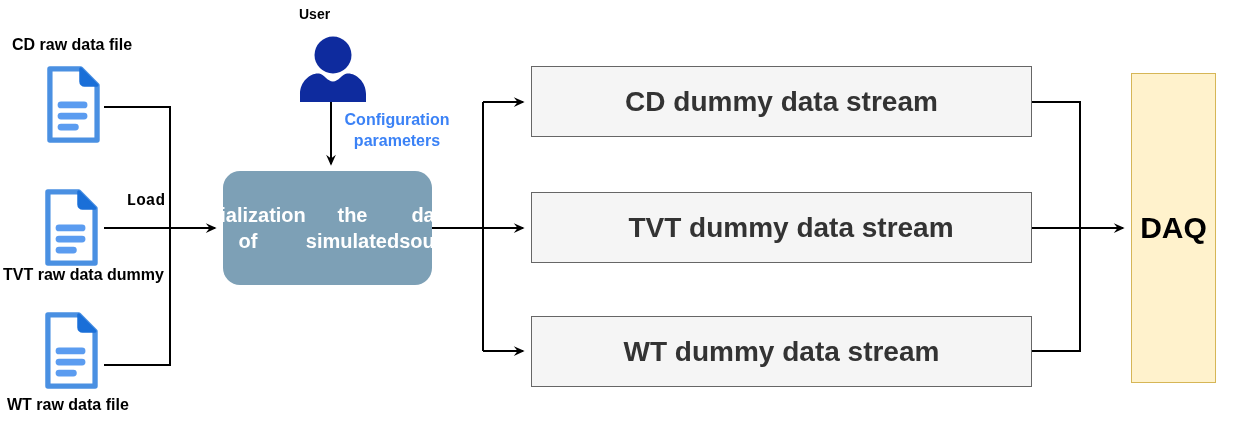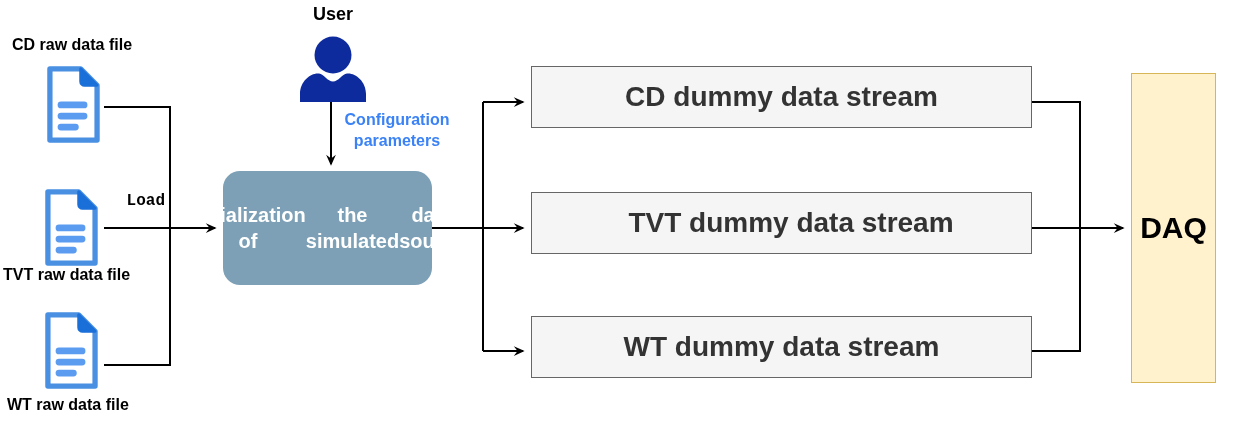--- a/index.html
+++ b/index.html
@@ -26,7 +26,7 @@
     white-space: nowrap;
   }
   .file-icon-svg { position: absolute; width: 62px; height: 77px; }
-  .user-label { text-align: center; font-size: 18px; }
+  .user-label { text-align: left; font-size: 14px; }
   .load-label { text-align: right; font-size: 16px; font-family: Liberation Mono, monospace; }
   .config-label {
     text-align: center;

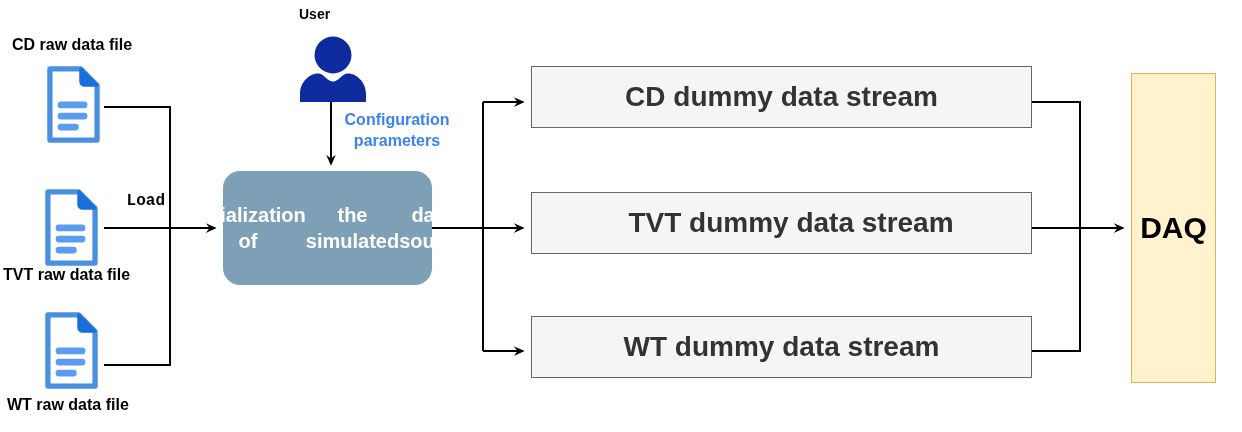--- a/index.html
+++ b/index.html
@@ -52,7 +52,7 @@
   .stream-box {
     position: absolute;
     left: 531px;
-    width: 501px; height: 62px;
+    width: 501px; height: 71px;
     background: #f5f5f5;
     border: 1px solid #666666;
     box-sizing: border-box;

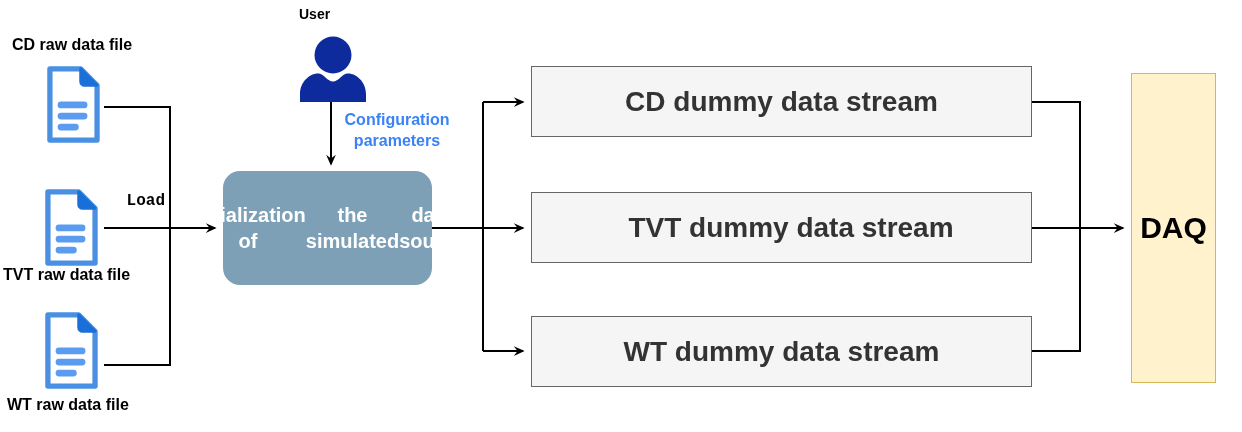--- a/index.html
+++ b/index.html
@@ -130,7 +130,7 @@
     <rect x="16" y="60" width="22" height="7" rx="3.5" fill="#5b9cf0"></rect>
   </svg>
 
-  <div class="abs node-label" style="left:3px; top:266px">TVT raw data file</div>
+  <div class="abs node-label" style="left:3px; top:266px">TVT raw data dummy</div>
 
   <svg class="file-icon-svg" style="left:40px; top:312px" viewBox="0 0 64 80" xmlns="http://www.w3.org/2000/svg">
     <path d="M8 3 h32 l17 17 v57 h-49 z" fill="#ffffff" stroke="#4a90e2" stroke-width="5.5" stroke-linejoin="round"></path>

